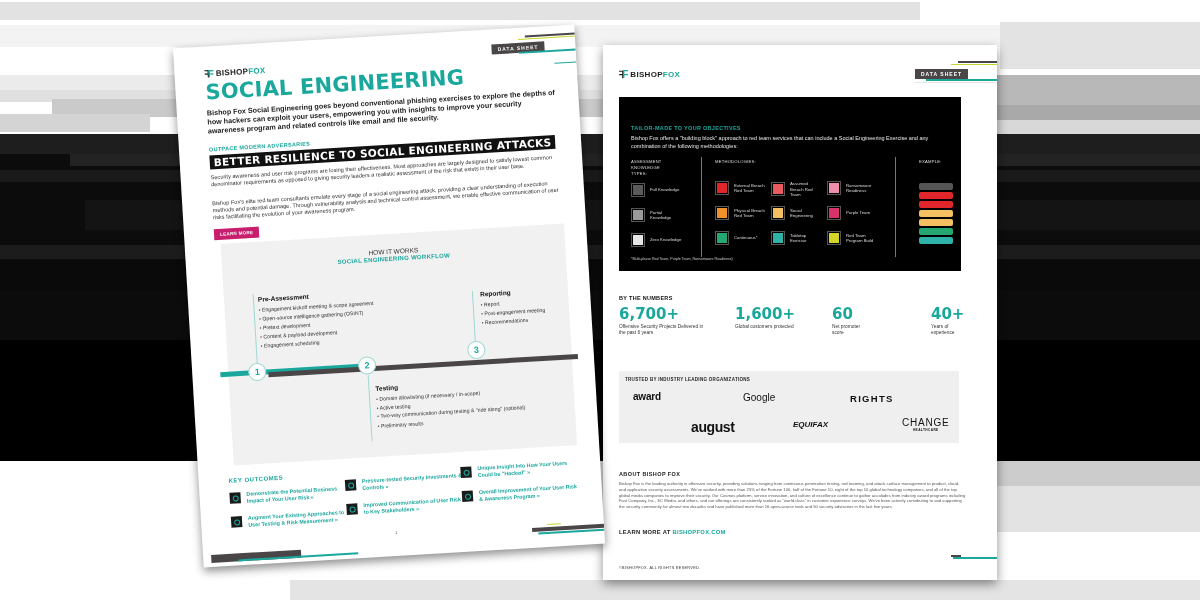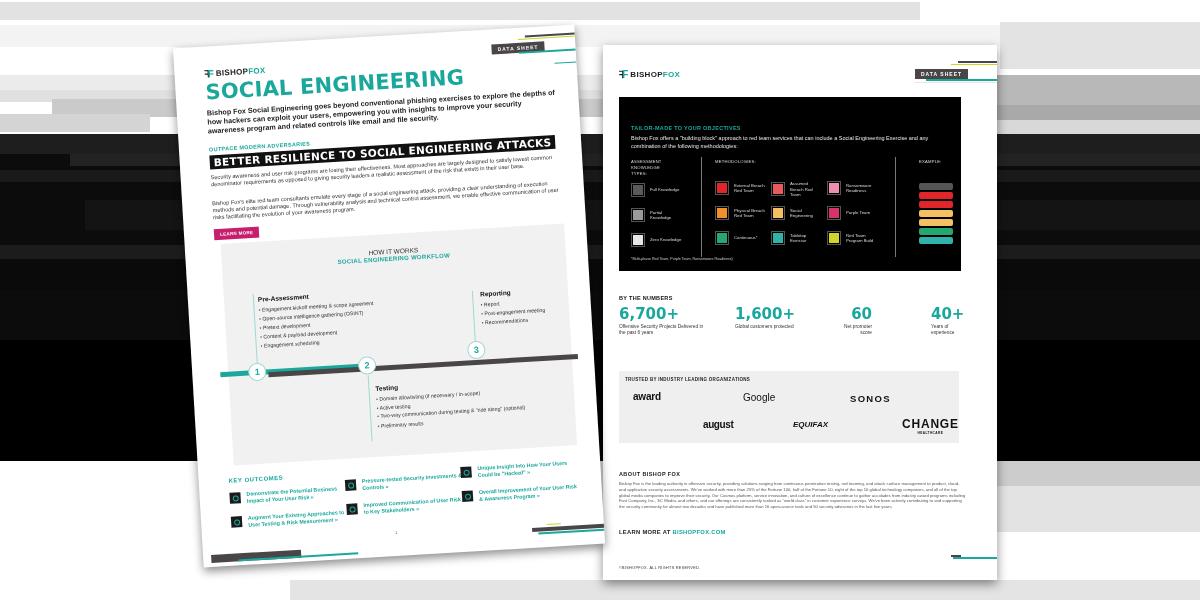--- a/index.html
+++ b/index.html
@@ -222,7 +222,7 @@
       <div class="num">1,600+</div>
       <div class="desc">Global customers protected</div>
     </div>
-    <div class="stat" style="left:229px;width:40px;text-align:right;">
+    <div class="stat" style="left:229px;width:40px;">
       <div class="num">60</div>
       <div class="desc">Net promoter score</div>
     </div>

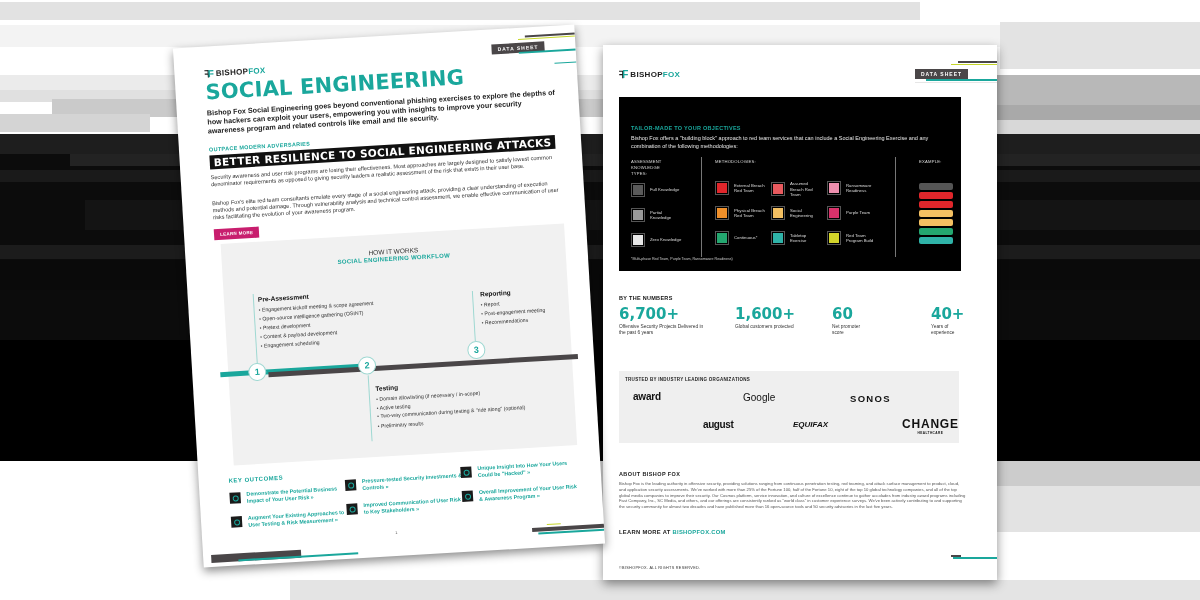--- a/index.html
+++ b/index.html
@@ -235,7 +235,7 @@
       <div class="trusted-h">TRUSTED BY INDUSTRY LEADING ORGANIZATIONS</div>
       <div class="brand" style="left:14px;top:20px;font-size:10px;letter-spacing:-0.2px;">award</div>
       <div class="brand" style="left:124px;top:21px;font-size:10px;font-weight:400;">Google</div>
-      <div class="brand" style="left:231px;top:22px;font-size:9.5px;letter-spacing:1.3px;">SONOS</div>
+      <div class="brand" style="left:231px;top:22px;font-size:9.5px;letter-spacing:1.3px;">RIGHTS</div>
       <div class="brand" style="left:84px;top:48px;font-size:10px;letter-spacing:-0.4px;">august</div>
       <div class="brand" style="left:174px;top:49px;font-size:8px;font-style:italic;font-weight:900;">EQUIFAX</div>
       <div class="brand" style="left:283px;top:46px;text-align:center;">

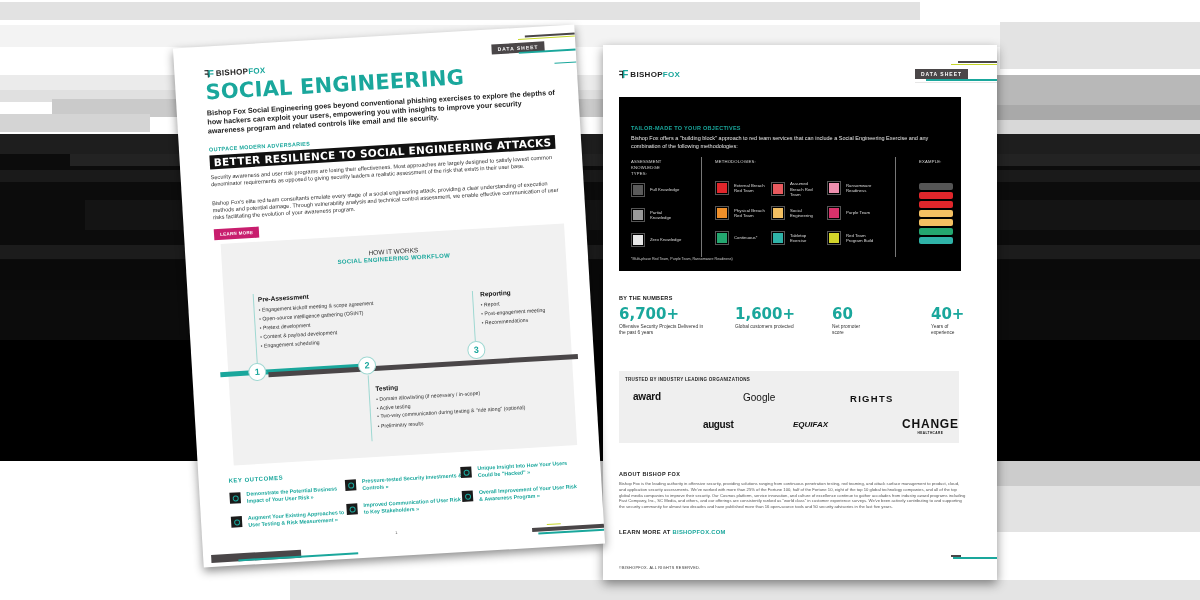--- a/index.html
+++ b/index.html
@@ -236,7 +236,7 @@
       <div class="brand" style="left:14px;top:20px;font-size:10px;letter-spacing:-0.2px;">award</div>
       <div class="brand" style="left:124px;top:21px;font-size:10px;font-weight:400;">Google</div>
       <div class="brand" style="left:231px;top:22px;font-size:9.5px;letter-spacing:1.3px;">RIGHTS</div>
-      <div class="brand" style="left:84px;top:48px;font-size:10px;letter-spacing:-0.4px;">august</div>
+      <div class="brand" style="left:72px;top:48px;font-size:14px;letter-spacing:-0.4px;">august</div>
       <div class="brand" style="left:174px;top:49px;font-size:8px;font-style:italic;font-weight:900;">EQUIFAX</div>
       <div class="brand" style="left:283px;top:46px;text-align:center;">
         <div style="font-size:12px;font-weight:700;letter-spacing:0.8px;">CHANGE</div>

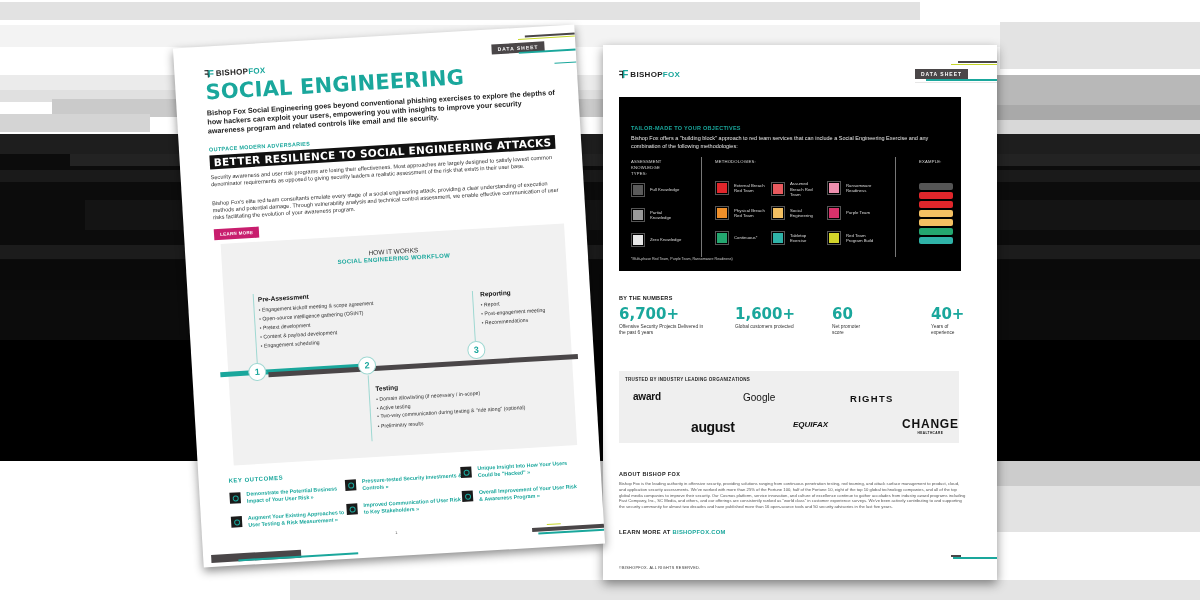--- a/index.html
+++ b/index.html
@@ -239,7 +239,7 @@
       <div class="brand" style="left:72px;top:48px;font-size:14px;letter-spacing:-0.4px;">august</div>
       <div class="brand" style="left:174px;top:49px;font-size:8px;font-style:italic;font-weight:900;">EQUIFAX</div>
       <div class="brand" style="left:283px;top:46px;text-align:center;">
-        <div style="font-size:12px;font-weight:700;letter-spacing:0.8px;">CHANGE</div>
+        <div style="font-size:10px;font-weight:400;letter-spacing:0.8px;">CHANGE</div>
         <div style="font-size:3.2px;letter-spacing:0.4px;">HEALTHCARE</div>
       </div>
     </div>

